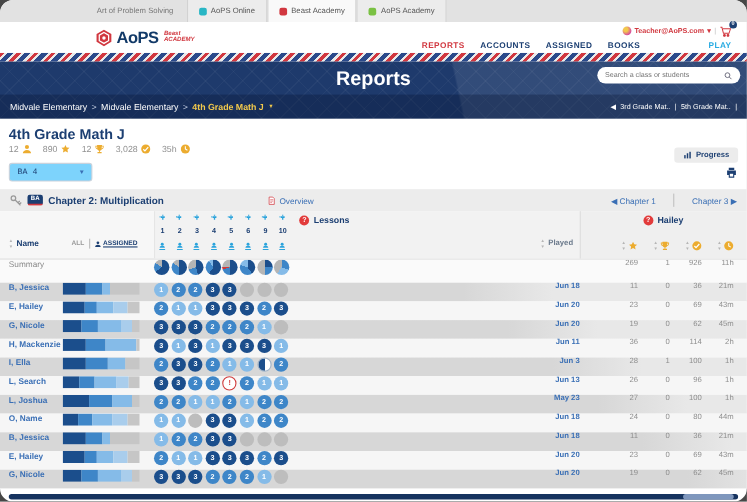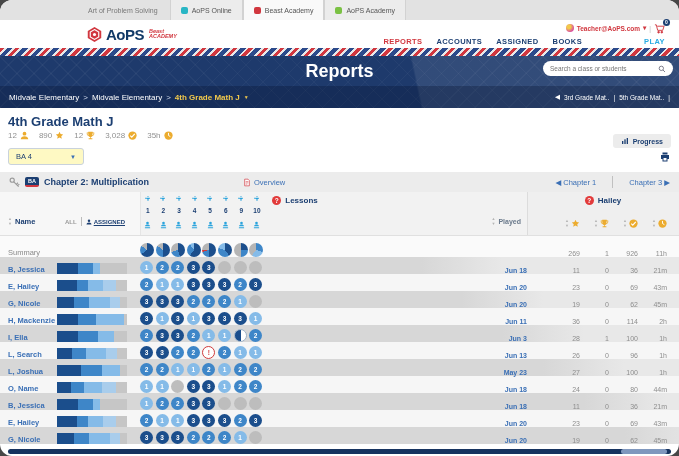--- a/index.html
+++ b/index.html
@@ -59,7 +59,7 @@
   .stat svg { width:9px; height:9px; }
   .progress-btn { position:absolute; right:8px; top:26px; display:flex; gap:4px; align-items:center; background:#ececec; border-radius:3px; padding:3px 8px; font-size:7px; font-weight:bold; color:#1c3f72; cursor:pointer; }
   .filters { display:flex; gap:6px; padding:5px 8px 7px; align-items:center; }
-  .select { background:#fef9c3; border:1px solid #c9d2dc; border-radius:3px; height:17px; display:flex; align-items:center; gap:18px; padding:0 7px; font-size:7.5px; color:#1c3f72; cursor:pointer; }
+  .select { background:#7dd3fc; border:1px solid #c9d2dc; border-radius:3px; height:17px; display:flex; align-items:center; gap:18px; padding:0 7px; font-size:7.5px; color:#1c3f72; cursor:pointer;font-family:Liberation Mono, monospace; }
   .select .chev { margin-left:auto; color:#3a6fb5; font-size:6px; }
   .sel-level { width:76px; } .sel-chapter { width:140px; } .sel-lessons { width:112px; }
   .printer { margin-left:auto; cursor:pointer; display:flex; }

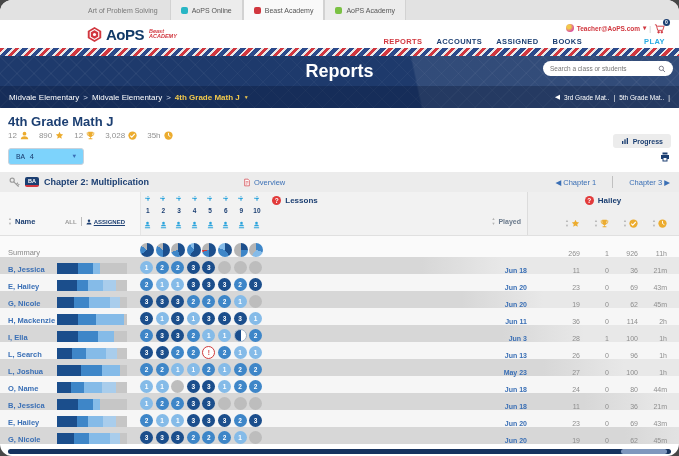--- a/index.html
+++ b/index.html
@@ -97,7 +97,7 @@
   .tcol svg { width:9px; height:9px; }
 
   
-  .row { height:17px; display:flex; align-items:flex-end; background:#f6f6f6; }
+  .row { height:17px; display:flex; align-items:flex-start; background:#f6f6f6; }
   .row.alt { background:linear-gradient(to right, #d7d7d7 0%, #d7d7d7 var(--cut), #e8e8e8 calc(var(--cut) + 12%), #e8e8e8 100%); }
   .row.summary { height:21px; background:#fafafa; }
   .c-name { width:57px; padding-left:8px; font-size:7.5px; font-weight:bold; color:#3a6fb5; cursor:pointer; white-space:nowrap; }

